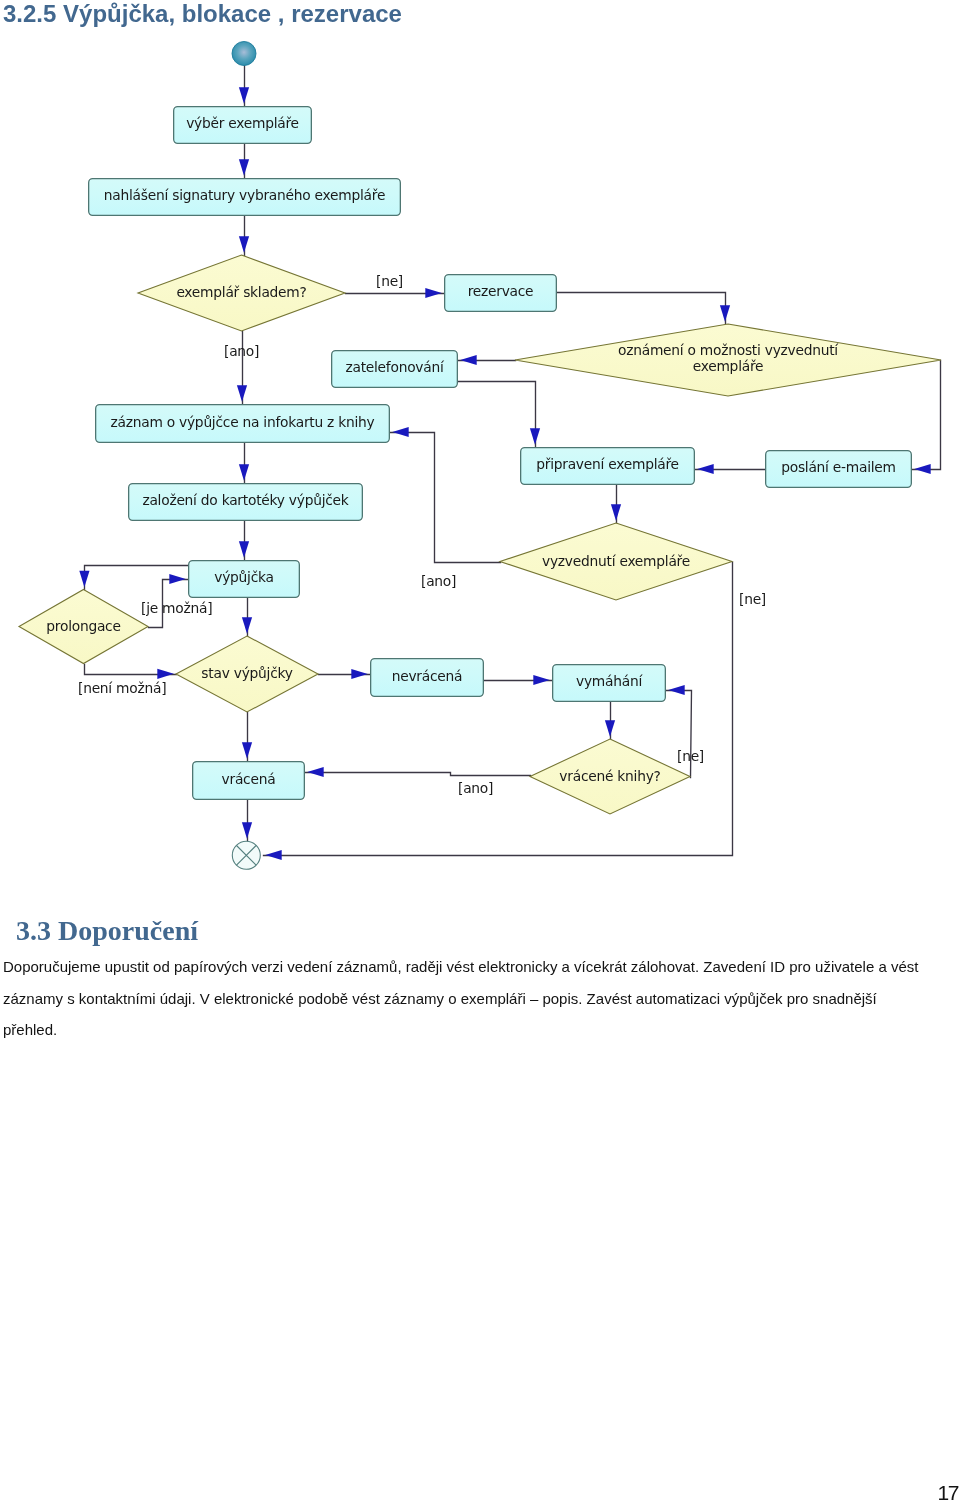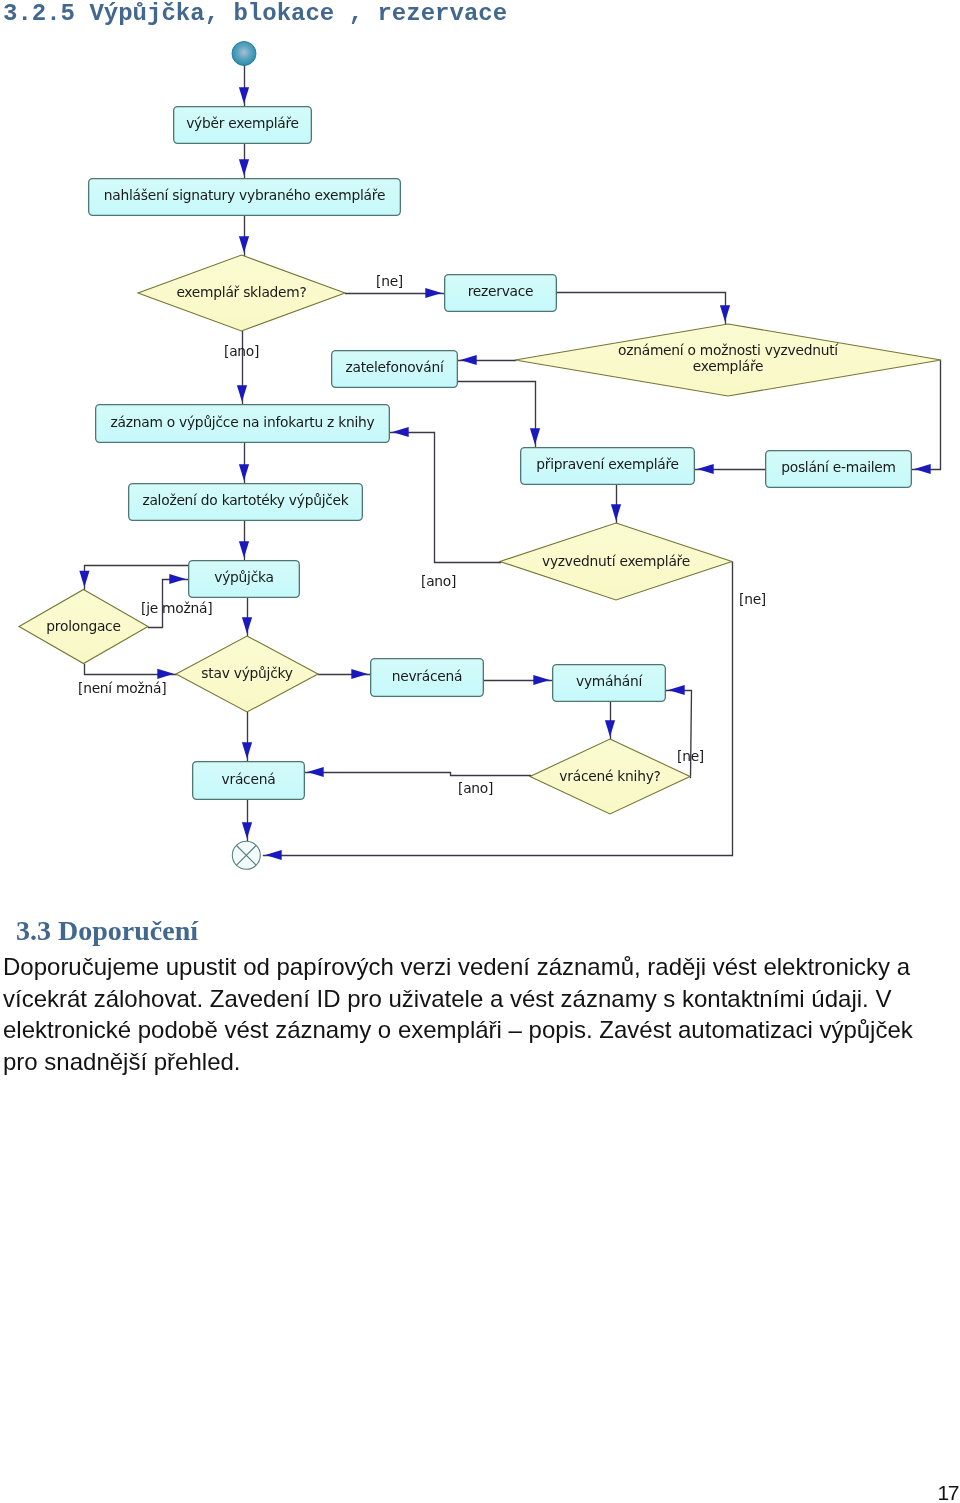--- a/index.html
+++ b/index.html
@@ -6,7 +6,7 @@
   html,body{margin:0;padding:0;}
   body{width:960px;height:1503px;background:#ffffff;-webkit-font-smoothing:antialiased;
        font-family:"Liberation Sans",sans-serif;position:relative;overflow:hidden;}
-  #heading{position:absolute;left:3px;top:0px;font-family:Liberation Mono, monospace;
+  #heading{position:absolute;left:3px;top:0px;font-family:Liberation Sans, sans-serif;
            font-size:24px;font-weight:bold;color:#42688F;white-space:nowrap;}
   #diagram{position:absolute;left:0;top:0;width:916px;height:900px;}
   #rec-h{position:absolute;left:4px;top:915px;font-family:"Liberation Serif",serif;

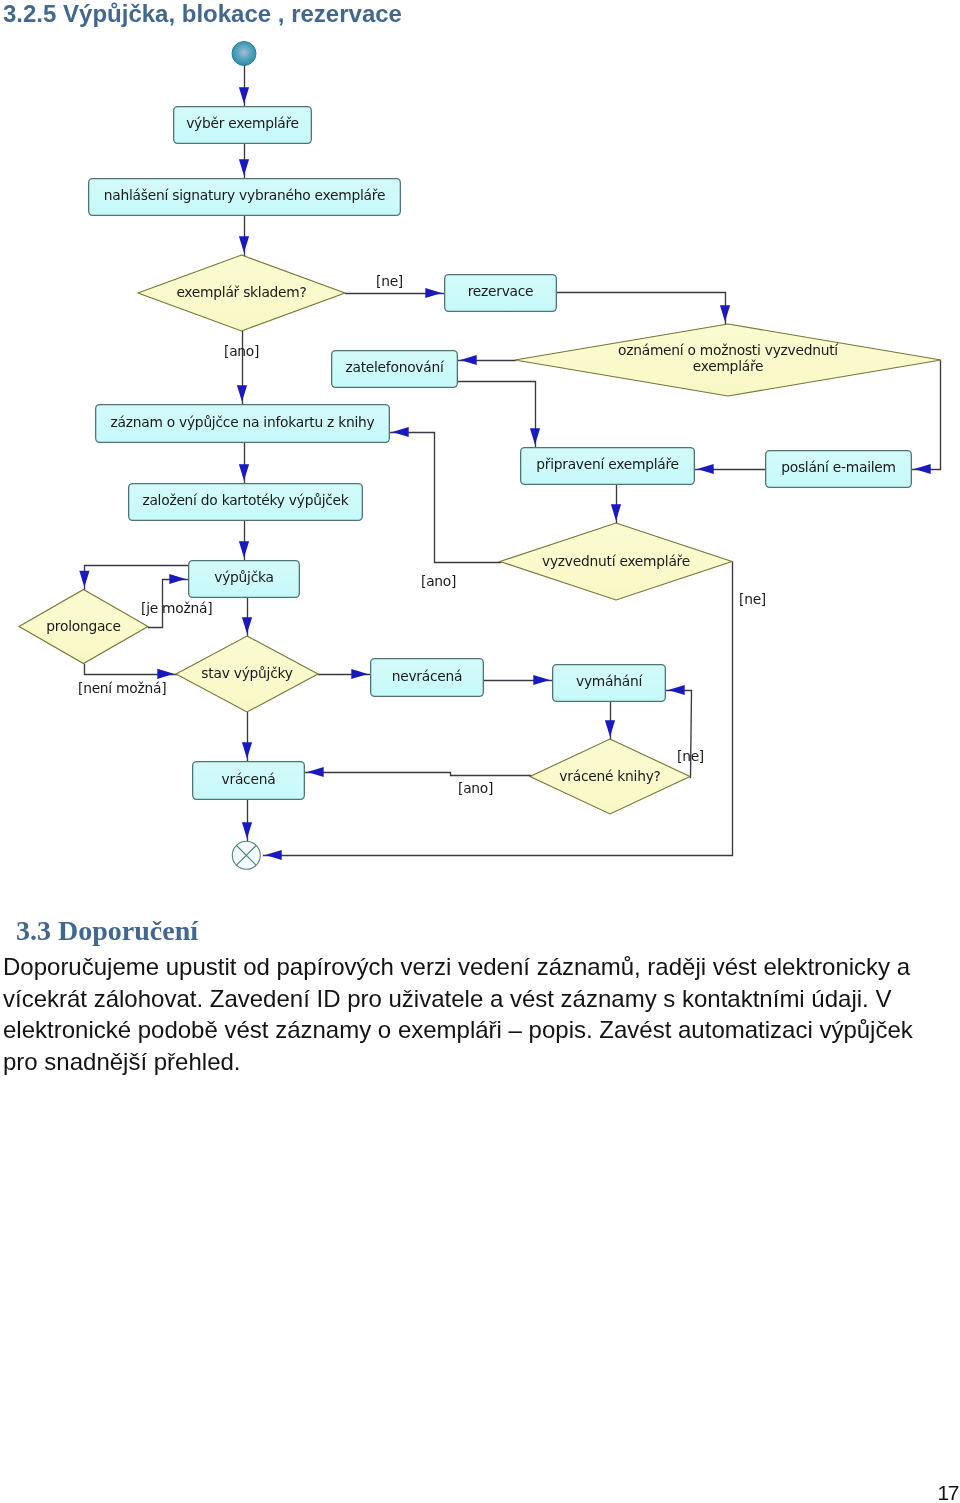--- a/index.html
+++ b/index.html
@@ -12,7 +12,7 @@
   #rec-h{position:absolute;left:4px;top:915px;font-family:"Liberation Serif",serif;
          font-size:28px;font-weight:bold;color:#42688F;white-space:nowrap;margin-left:12px;}
   #rec-p{position:absolute;left:3px;top:951px;width:928px;
-         font-family:"Liberation Sans",sans-serif;font-size:24px;color:#131313;
+         font-family:"Liberation Sans",sans-serif;font-size:15px;color:#131313;
          line-height:31.6px;}
   #pageno{position:absolute;left:937.5px;top:1481px;font-family:"Liberation Sans",sans-serif;
           font-size:21px;letter-spacing:-1.4px;color:#131313;}

